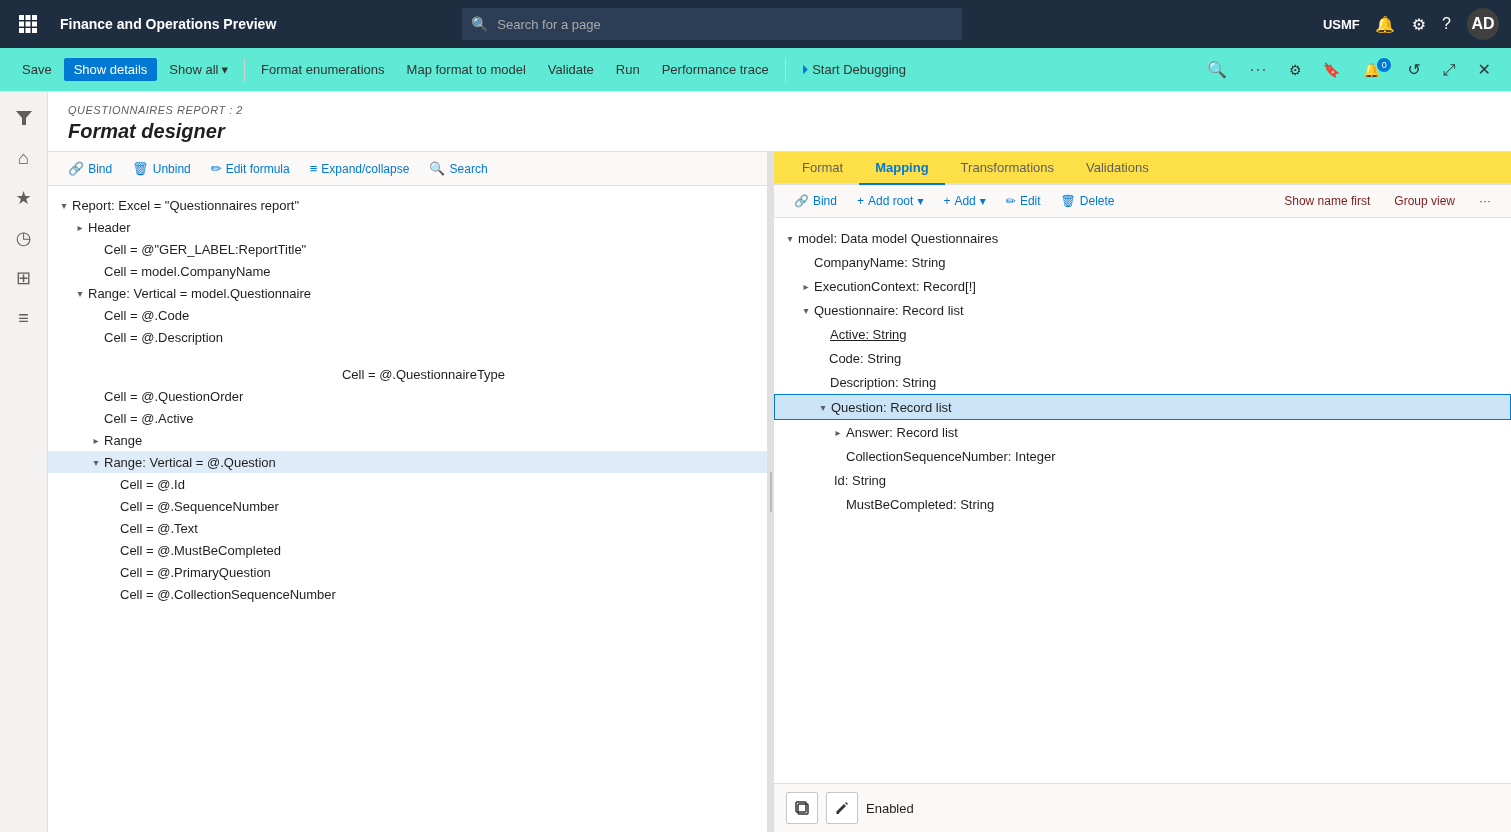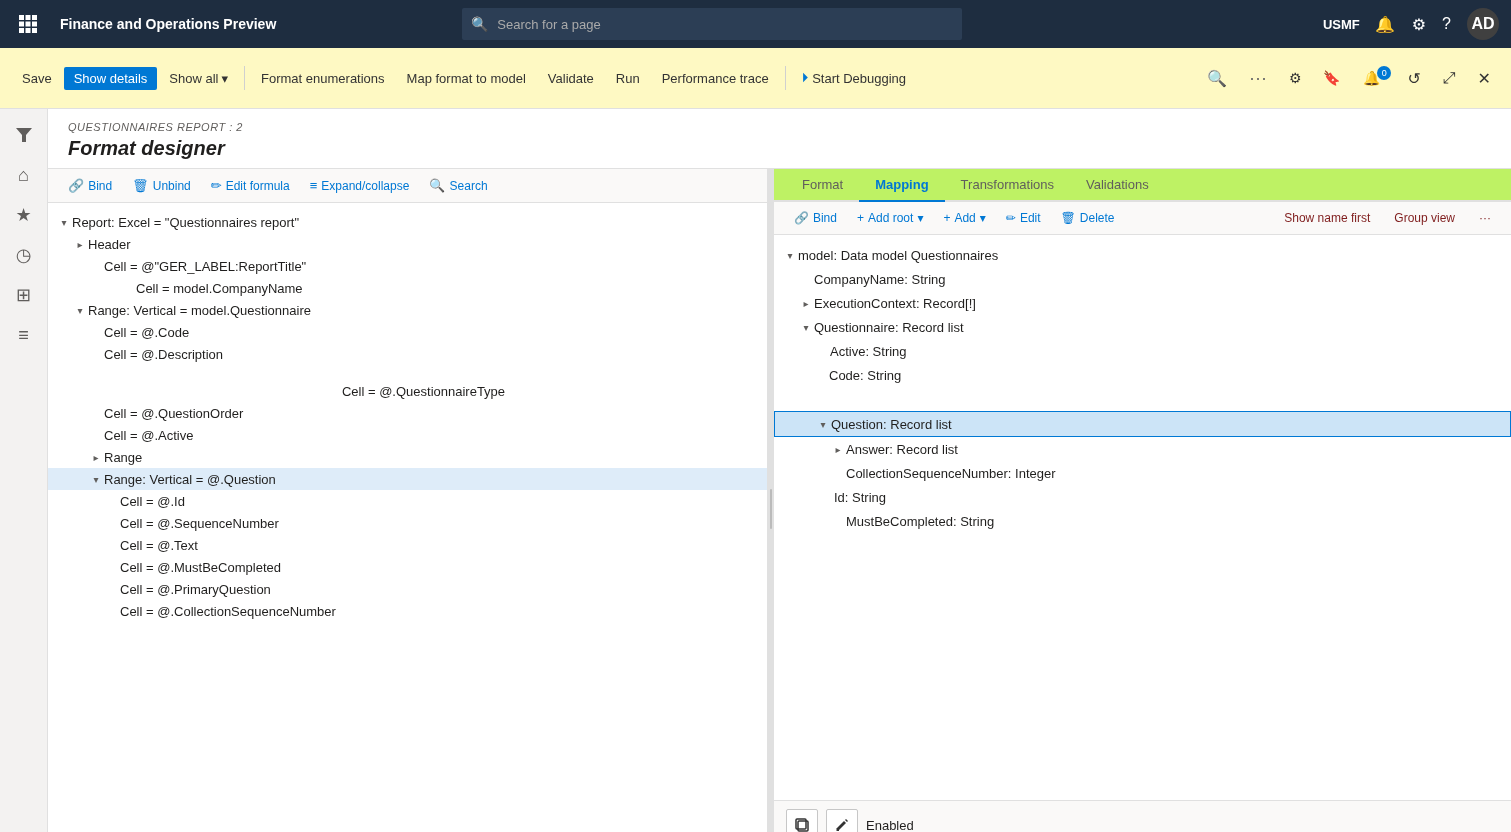--- a/index.html
+++ b/index.html
@@ -49,9 +49,9 @@
 
     
     .toolbar {
-      background: #fef9c3;
+      background: #5eead4;
       border-bottom: 1px solid #e0e0e0;
-      height: 61px;
+      height: 44px;
       display: flex;
       align-items: center;
       padding: 0 12px;

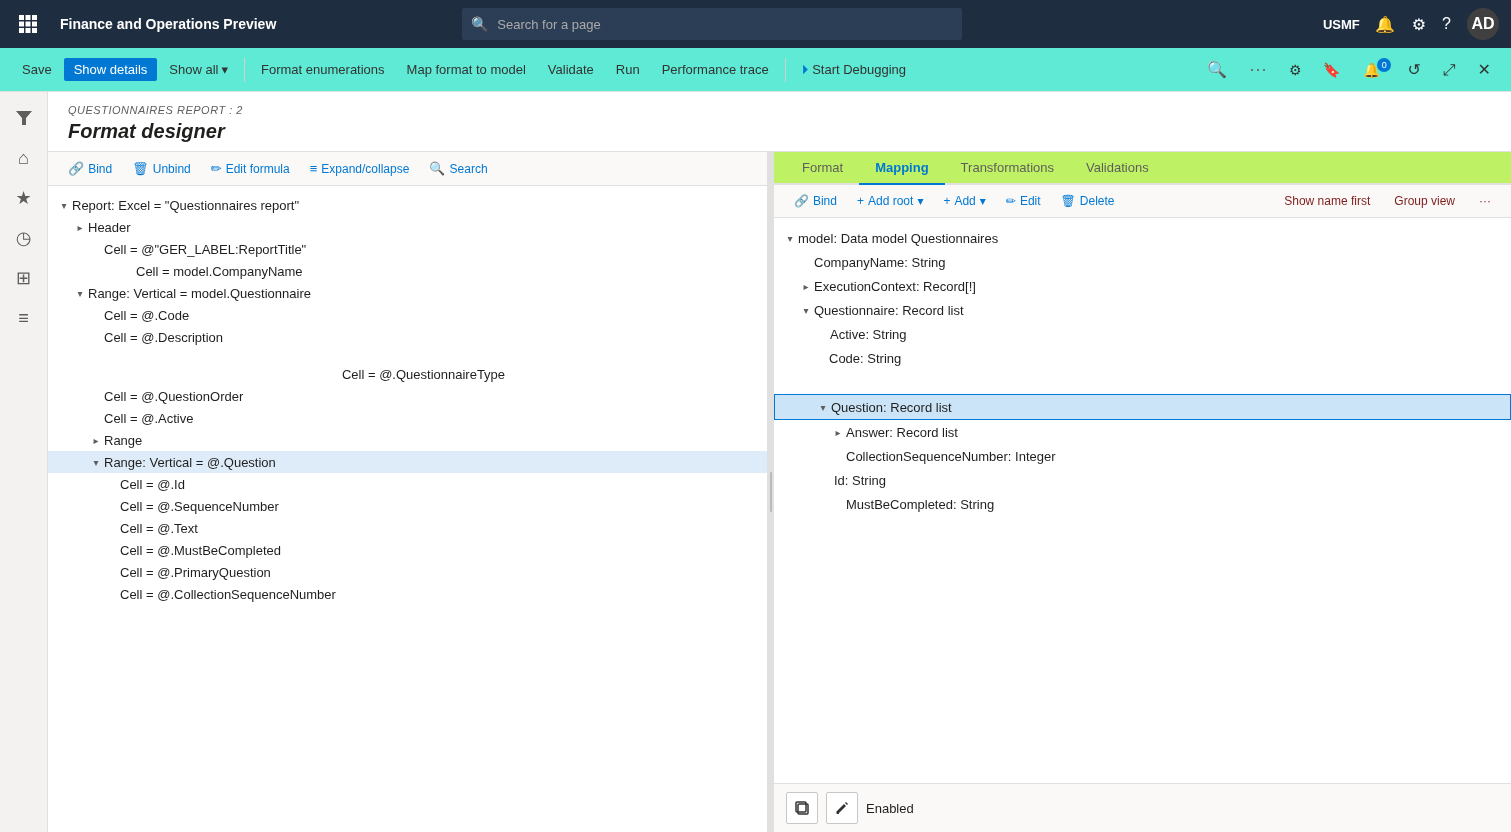--- a/index.html
+++ b/index.html
@@ -188,7 +188,7 @@
       align-items: flex-start;
       border-bottom: 2px solid #e0e0e0;
       padding: 0 12px;
-      background: #bef264;
+      background: #fde047;
       flex-shrink: 0;
     }
     .panel-tab {

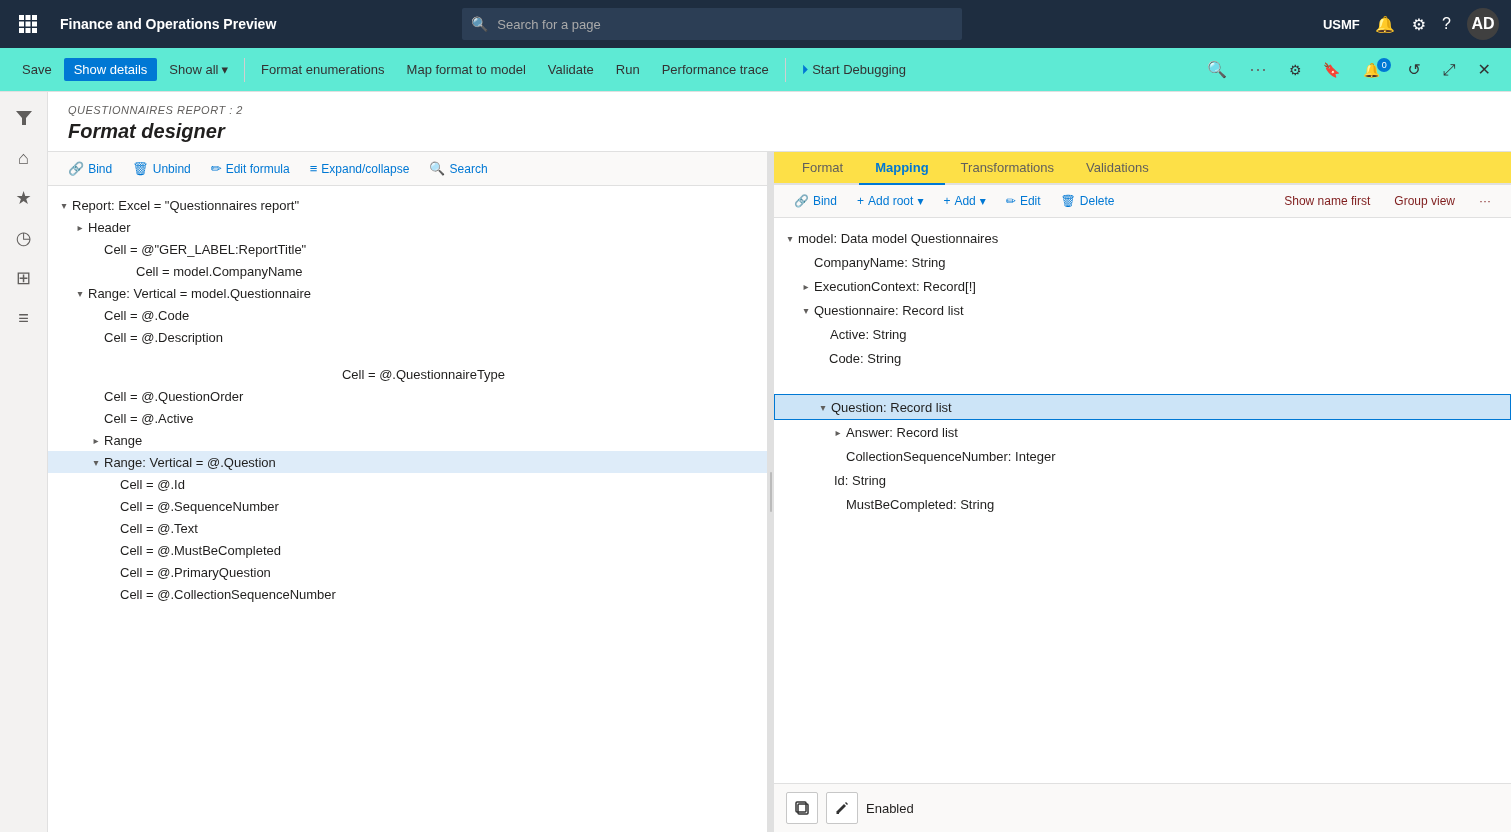--- a/index.html
+++ b/index.html
@@ -396,7 +396,7 @@
               <span class="expand-icon"></span>
               <span class="item-text">Cell<reporttitle> = @"GER_LABEL:ReportTitle"</reporttitle></span>
             </div>
-            <div class="tree-item" style="padding-left: 40px; gap: 32px;">
+            <div class="tree-item" style="padding-left: 40px;">
               <span class="expand-icon"></span>
               <span class="item-text">Cell<companyname> = model.CompanyName</companyname></span>
             </div>

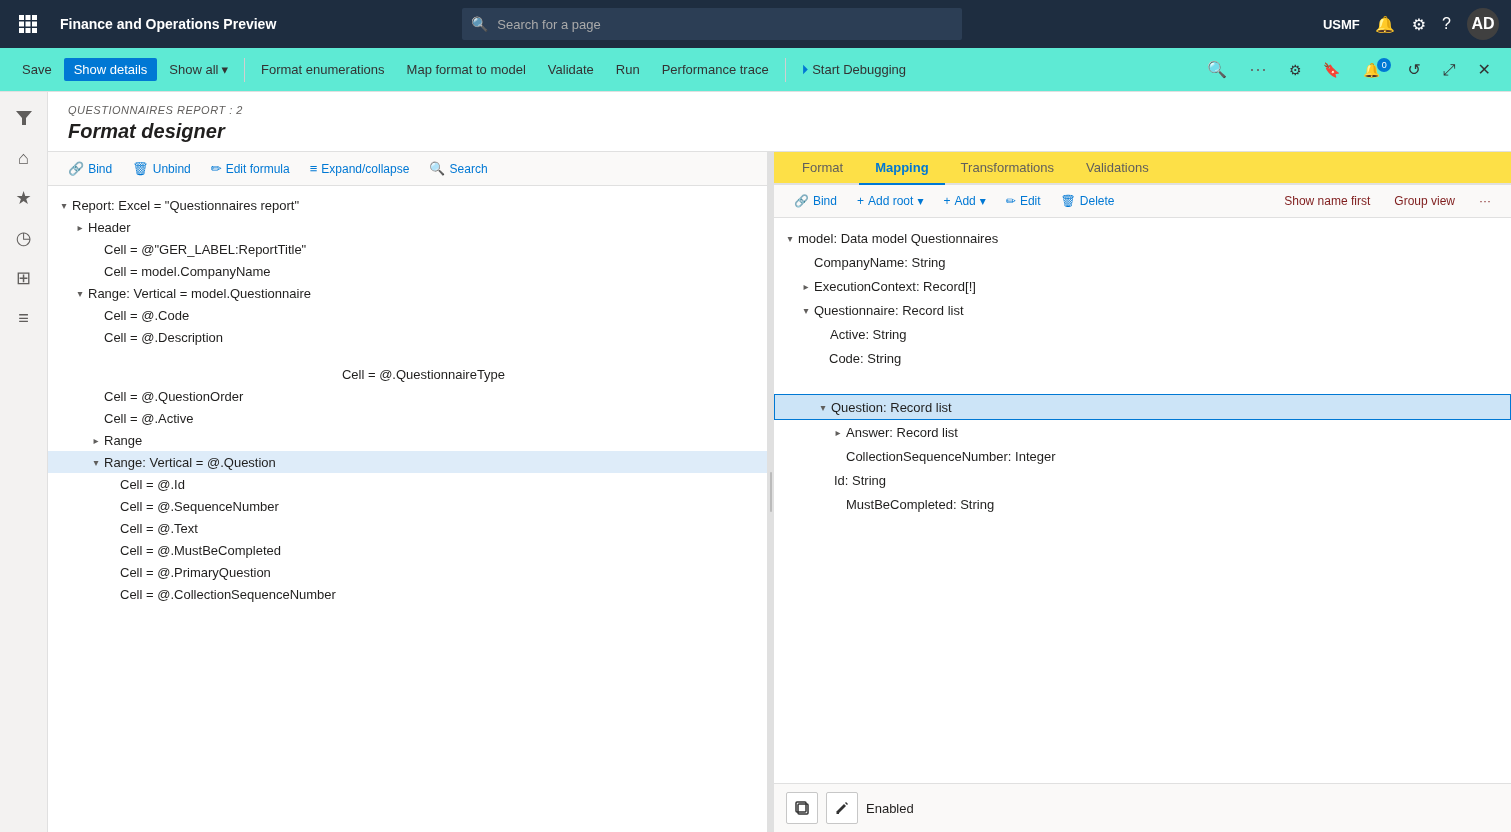--- a/index.html
+++ b/index.html
@@ -525,7 +525,7 @@
               <span class="expand-icon">▾</span>
               <span class="item-text">Questionnaire: Record list</span>
             </div>
-            <div class="model-tree-item" style="padding-left: 40px;">
+            <div class="model-tree-item" style="padding-left: 40px; text-decoration: underline;">
               <span class="expand-icon"></span>
               <span class="item-text">Active: String</span>
             </div>

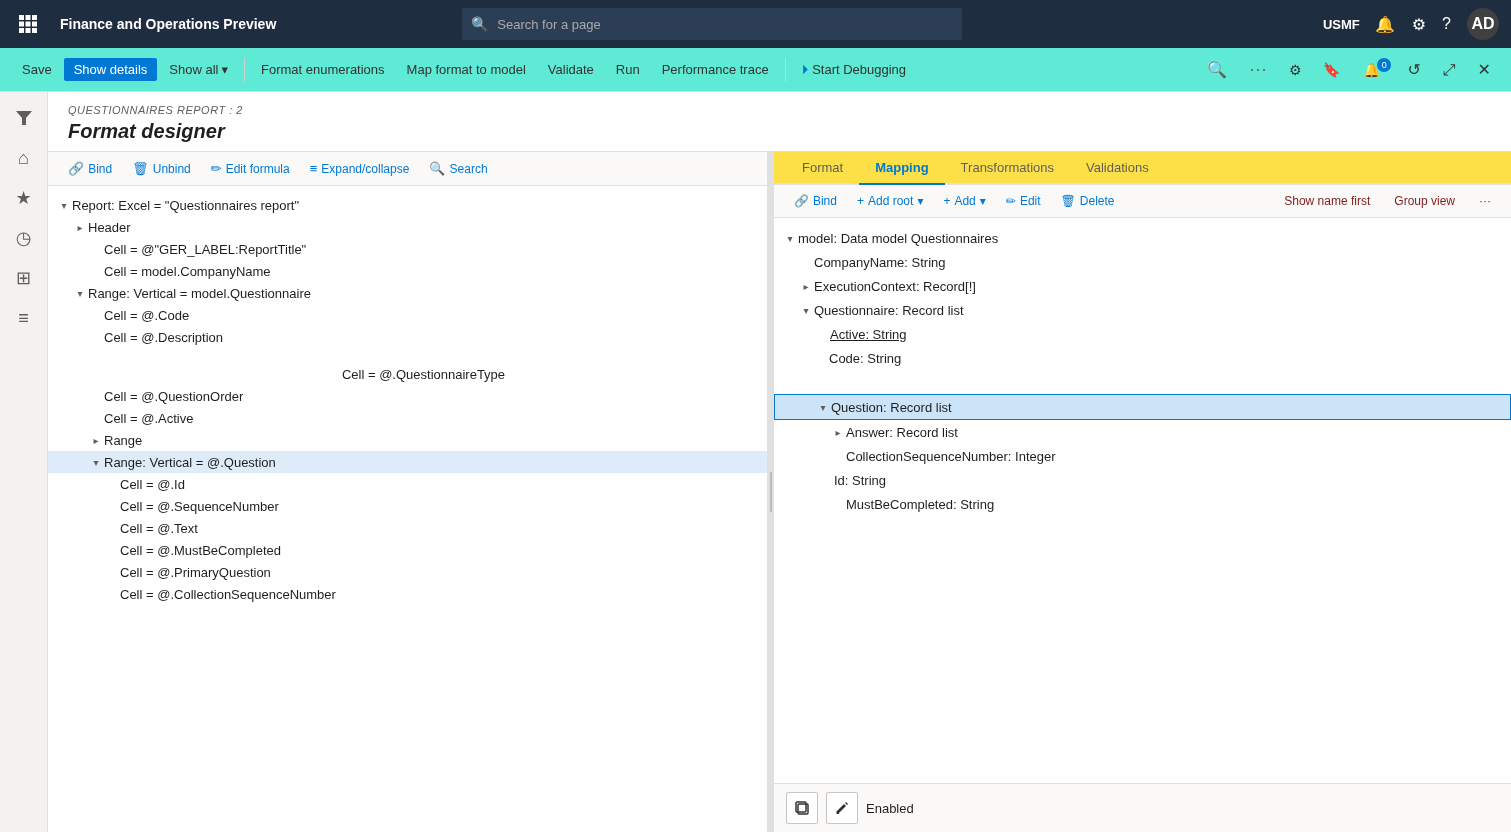--- a/index.html
+++ b/index.html
@@ -535,6 +535,7 @@
             </div>
             <div class="model-tree-item" style="padding-left: 40px;">
               <span class="expand-icon"></span>
+              <span class="item-text">Description: String</span>
             </div>
             <div class="model-tree-item selected" style="padding-left: 40px;">
               <span class="expand-icon">▾</span>

